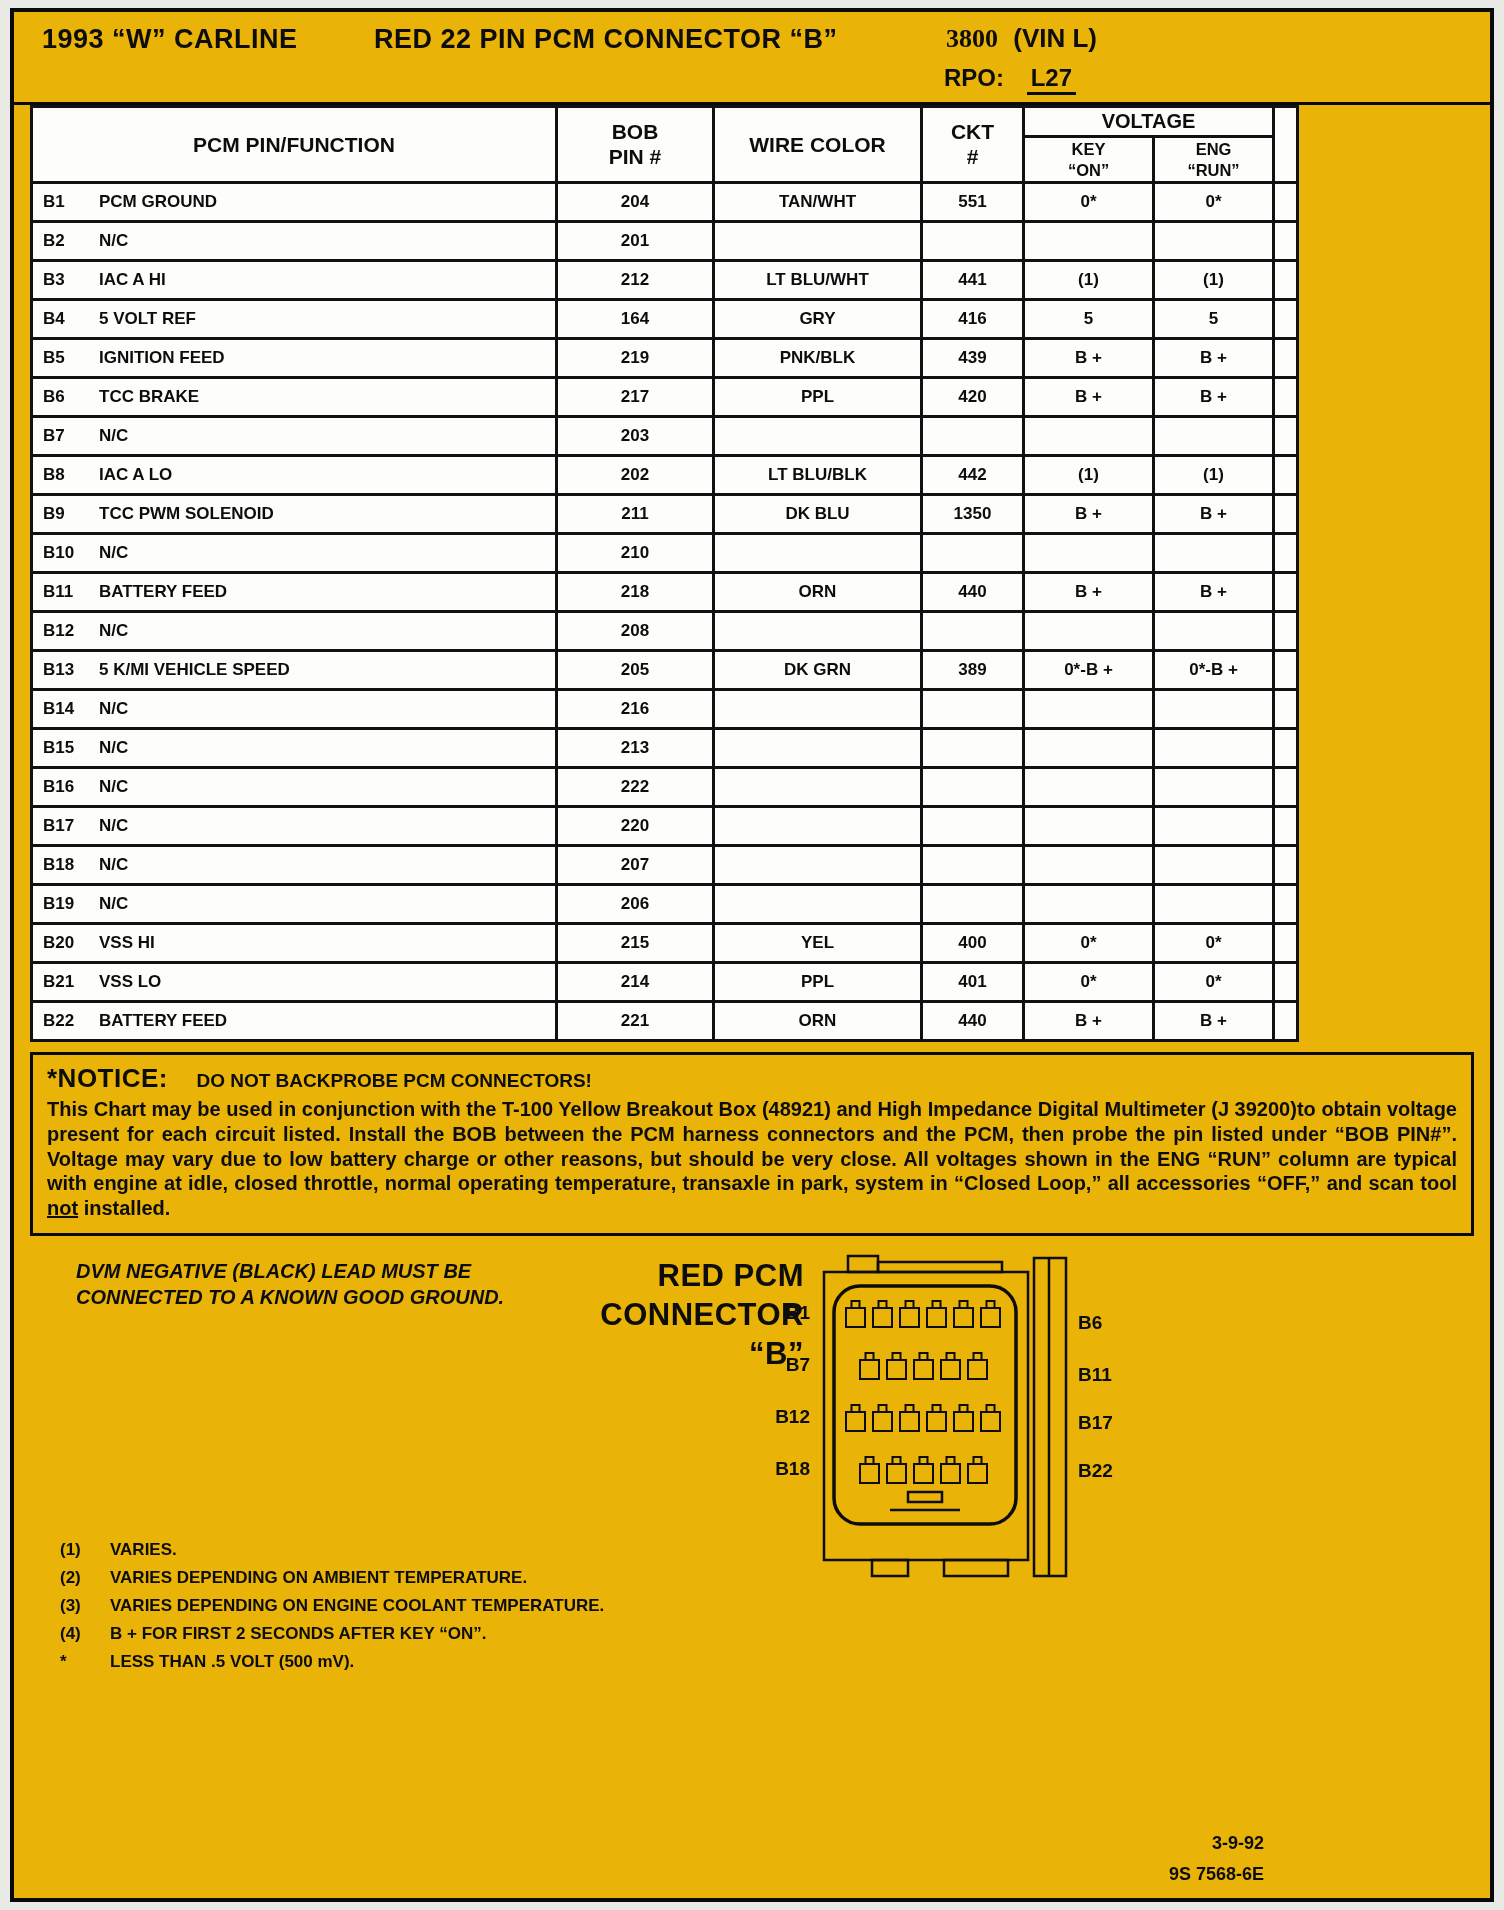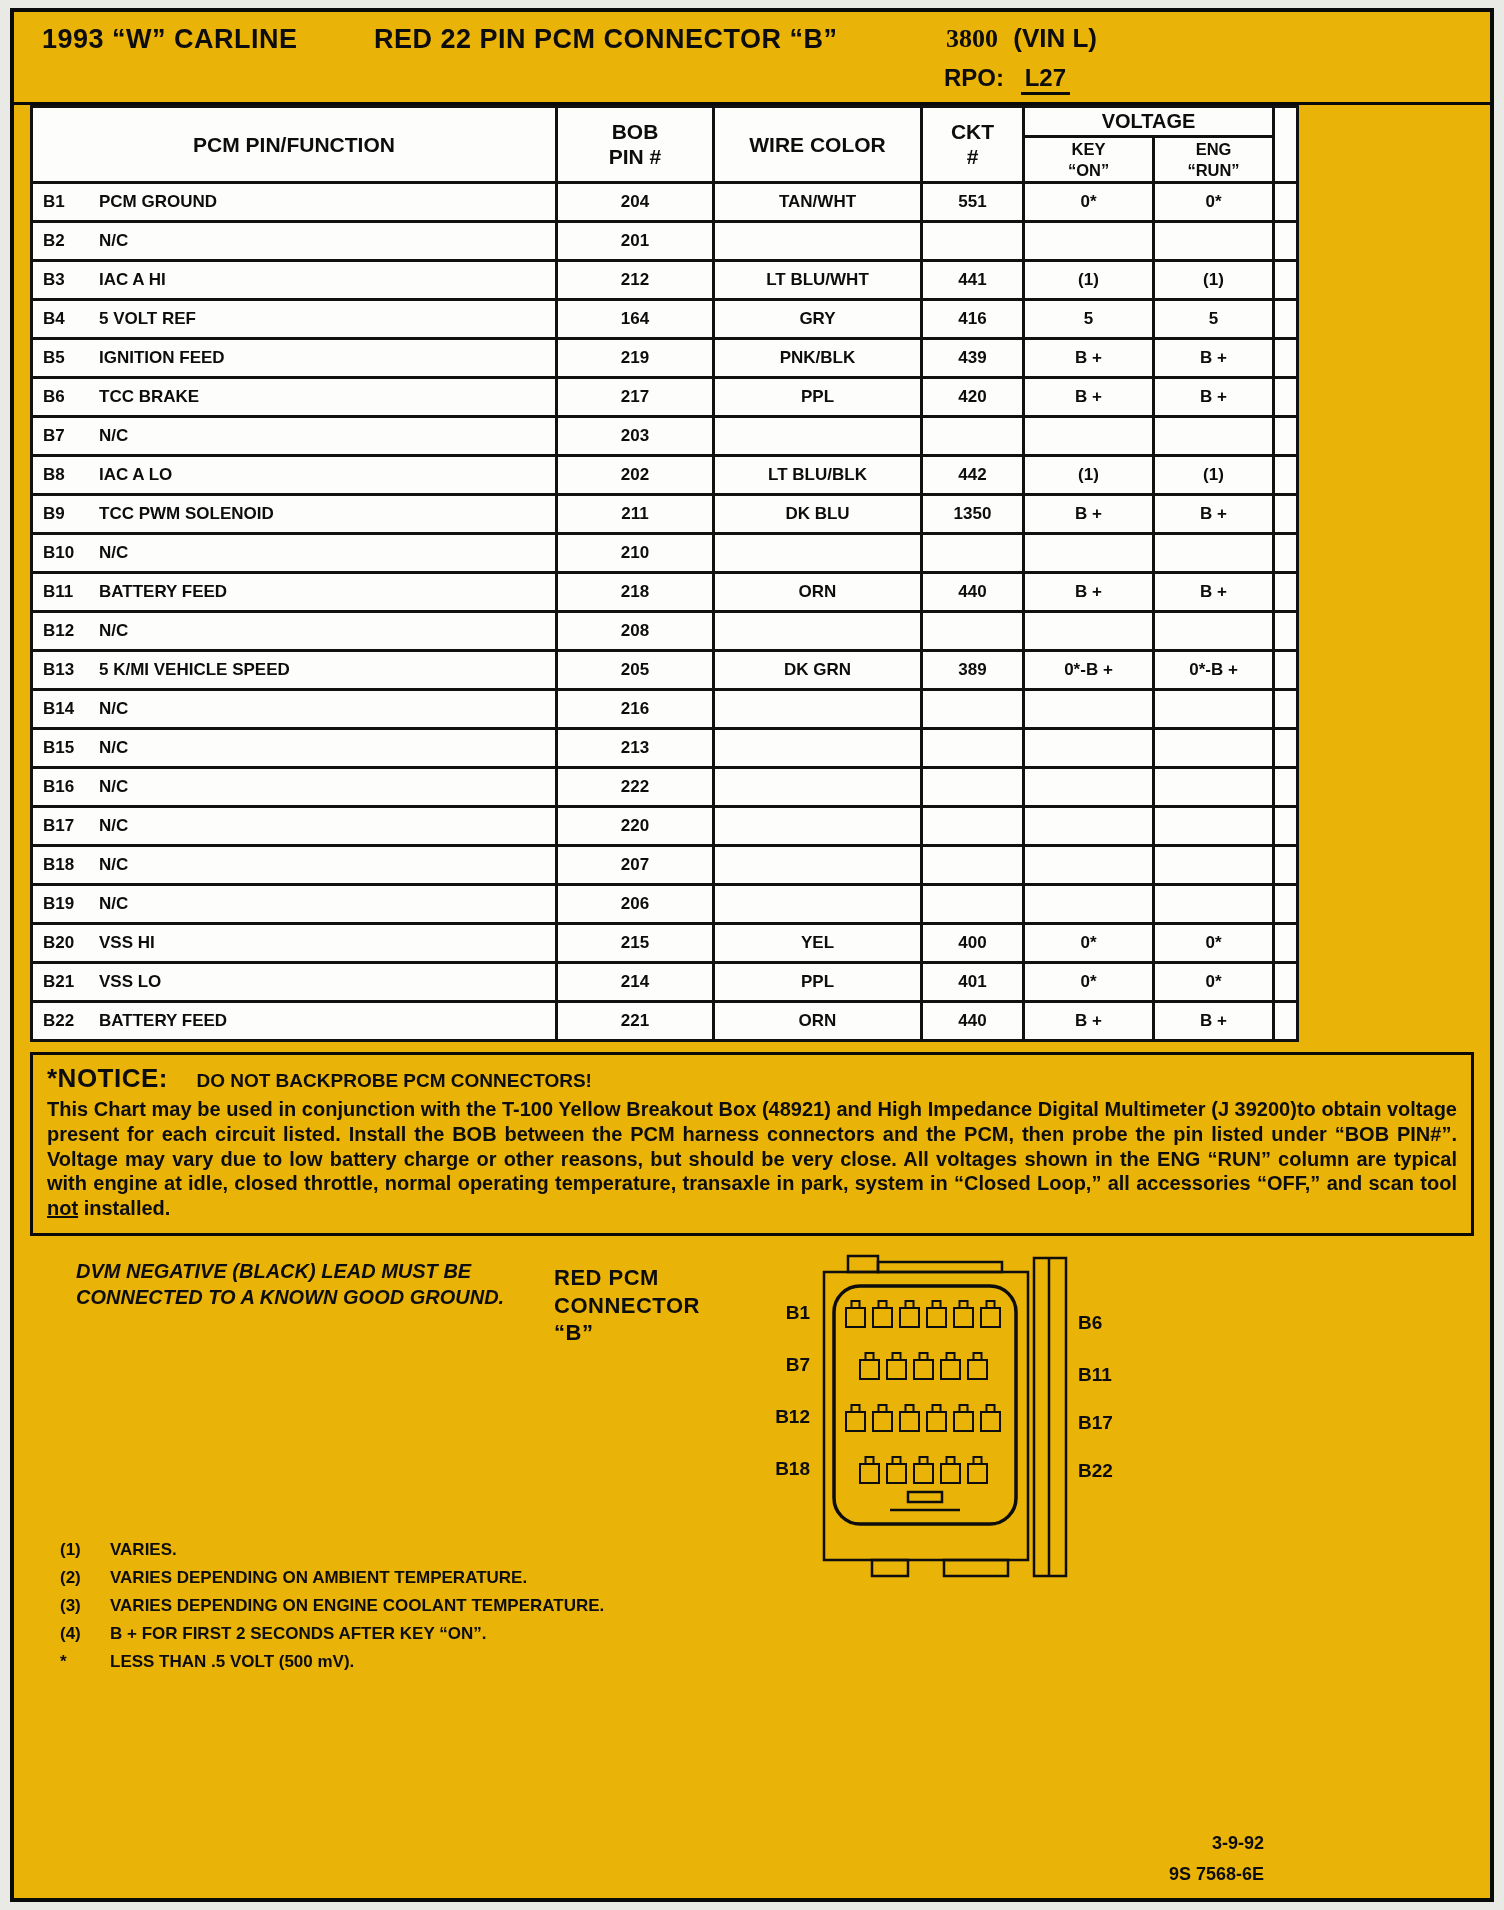--- a/index.html
+++ b/index.html
@@ -23,7 +23,7 @@
   .h-sub         { position:absolute; left:30px;  top:52px; font-size:23px; }
   .h-sub .star   { font-size:27px; margin-right:16px; }
   .h-rpo         { position:absolute; left:930px; top:52px; font-size:24px; }
-  .h-rpo .u      { border-bottom:3px solid #0a0a0a; padding:0 4px 1px; margin-left:10px; }
+  .h-rpo .u      { border-bottom:3px solid #0a0a0a; padding:0 4px 1px; margin-left:16px; }
 
   
   table.pin-table { border-collapse:collapse; margin-left:16px; table-layout:fixed; width:1266px; background:#fdfdfb; }

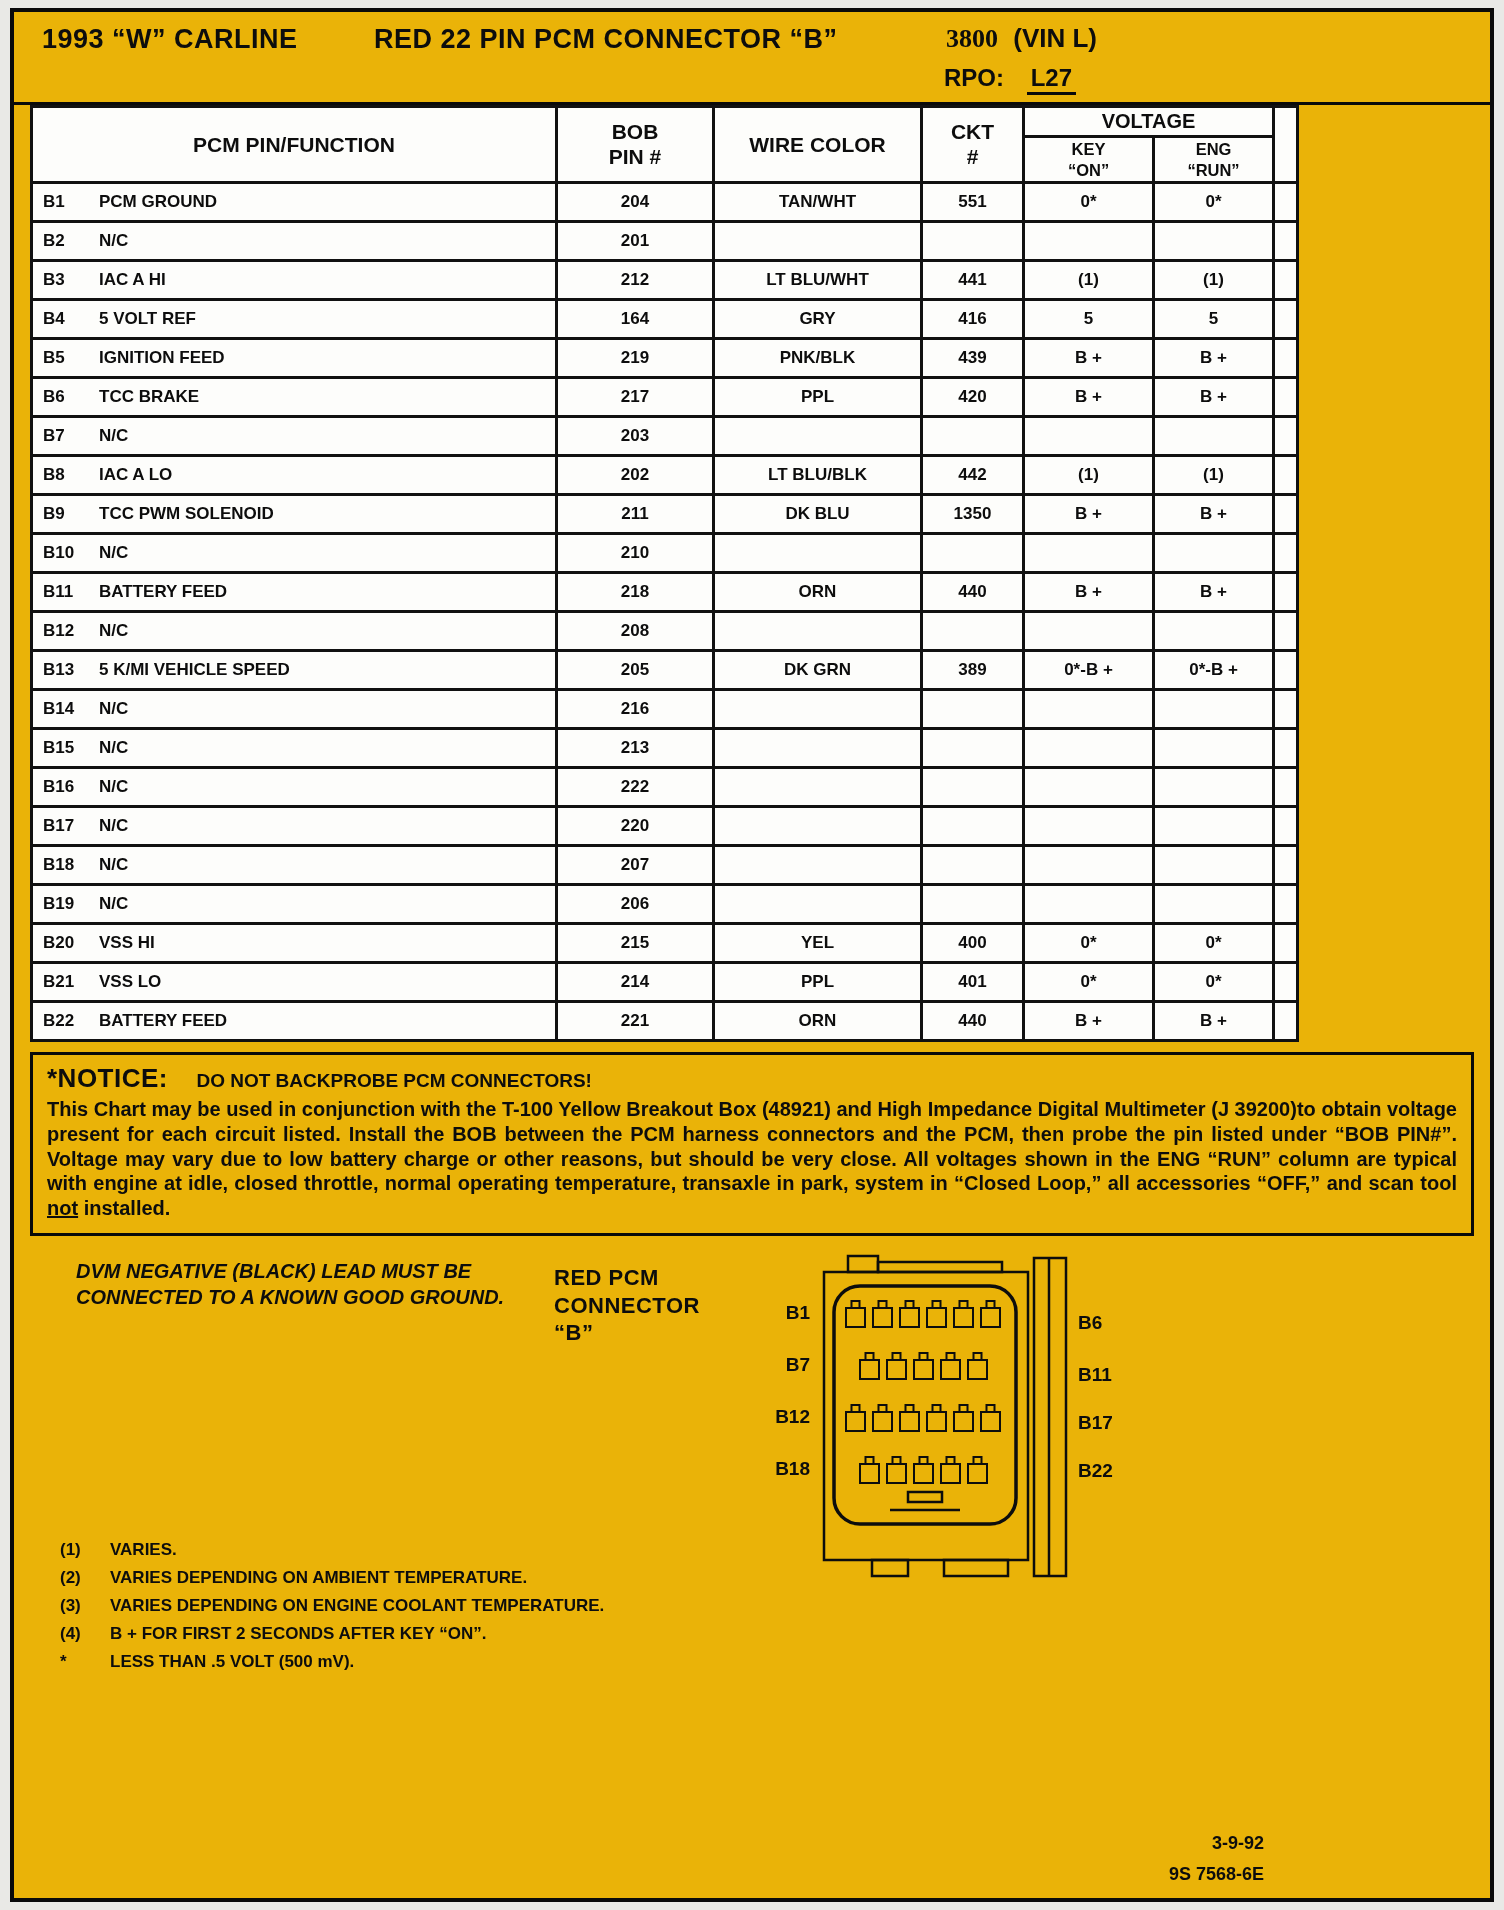--- a/index.html
+++ b/index.html
@@ -51,8 +51,8 @@
   .footnotes { position:absolute; left:46px; top:300px; font-size:17px; }
   .footnote { display:flex; line-height:1.65; }
   .footnote .fk { width:50px; }
-  .conn-title { position:absolute; left:540px; top:28px; width:250px; text-align:left;
-                font-size:22px; line-height:1.26; letter-spacing:.5px; }
+  .conn-title { position:absolute; left:540px; top:20px; width:250px; text-align:right;
+                font-size:31px; line-height:1.26; letter-spacing:.5px; }
   .conn-wrap { position:absolute; left:806px; top:18px; width:250px; height:340px; }
   .conn-label { position:absolute; font-size:19px; }
   .lab-left  { width:50px; text-align:right; left:-60px; }

